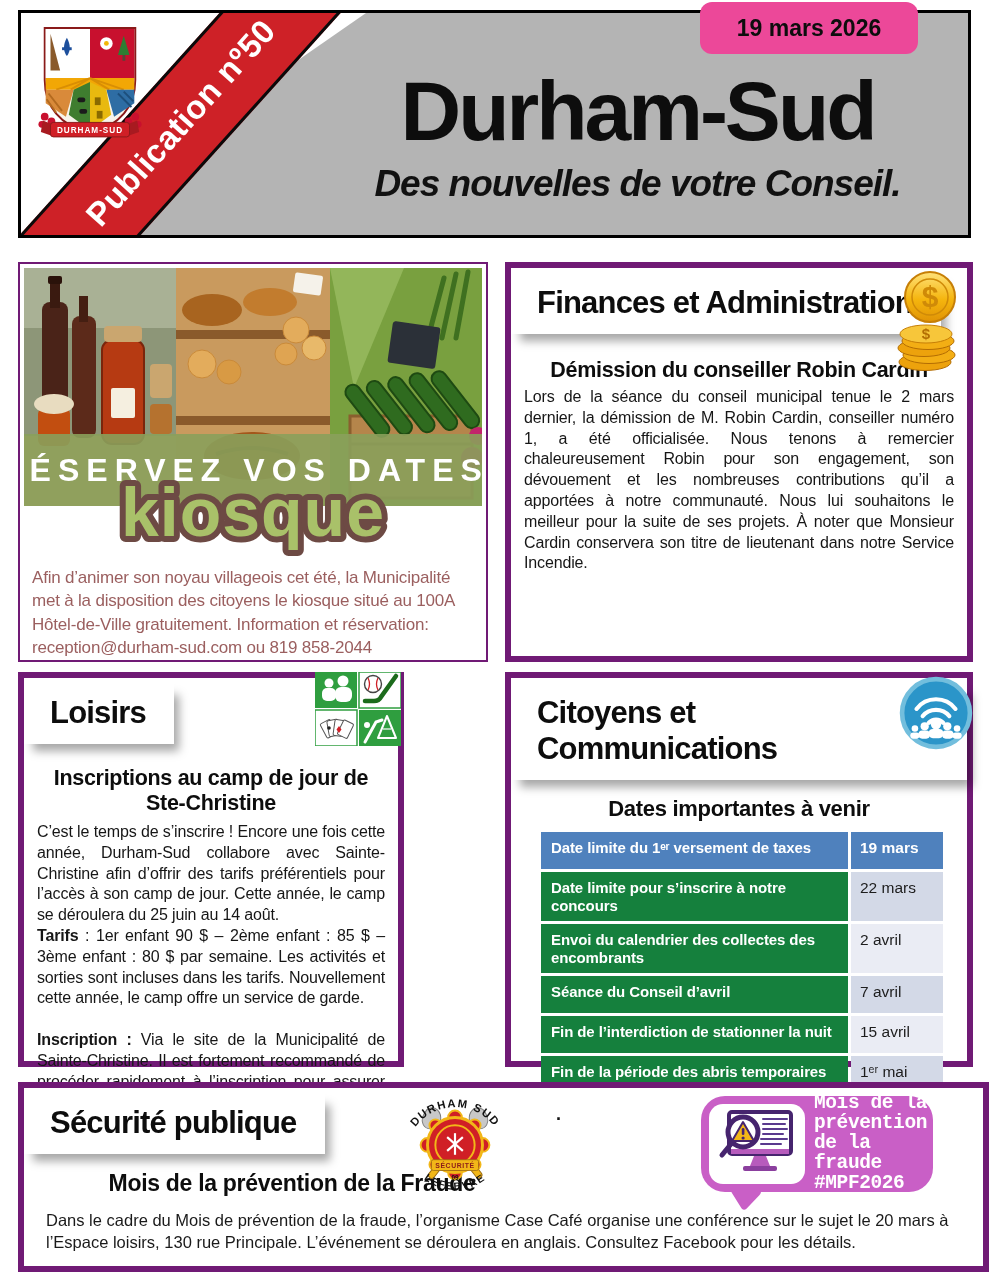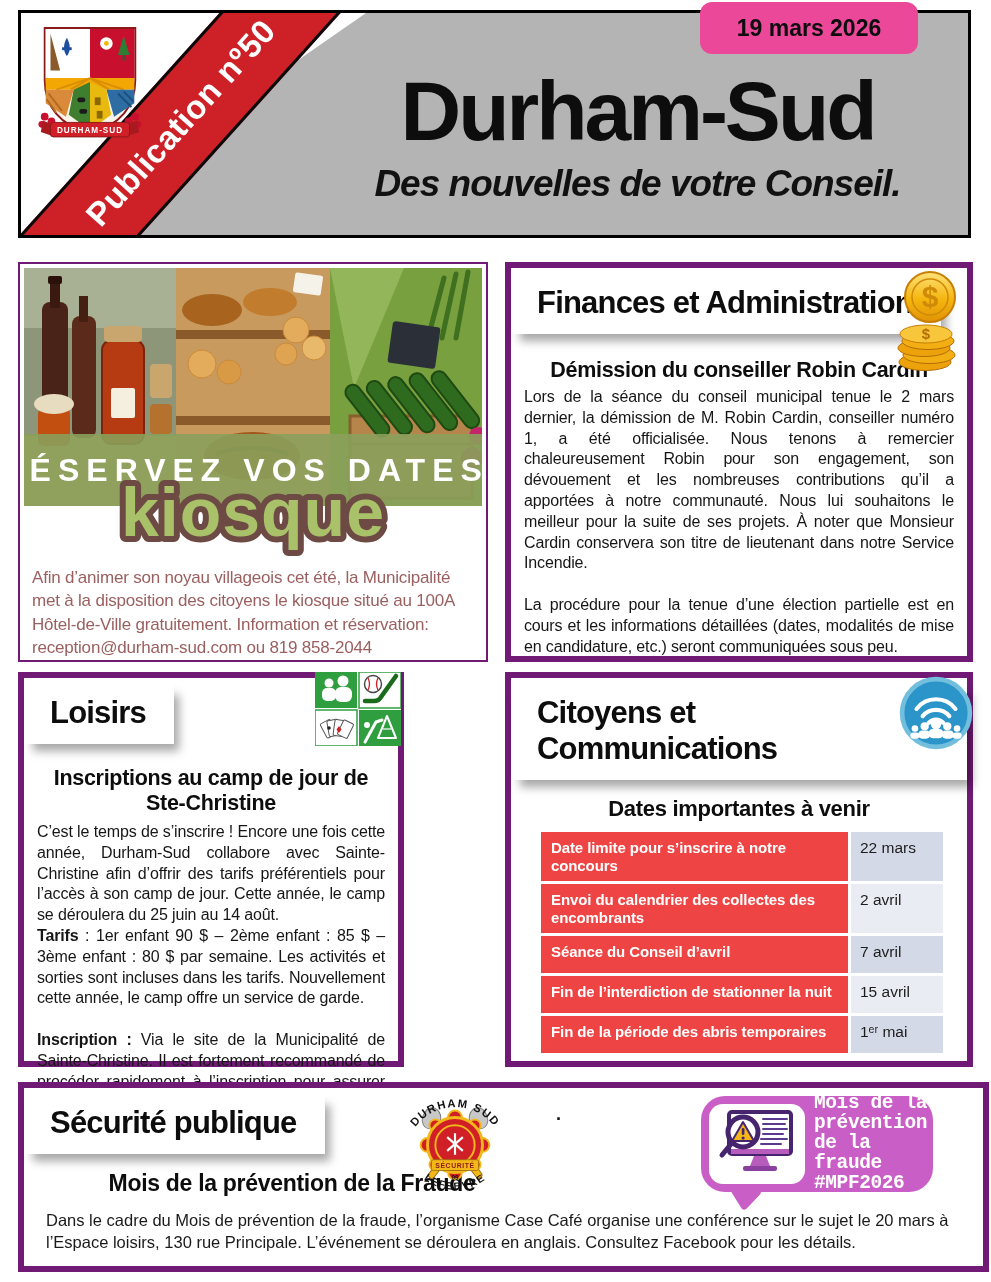--- a/index.html
+++ b/index.html
@@ -221,7 +221,6 @@
     </svg>
     <h3 class="subhead fin-head">Démission du conseiller Robin Cardin</h3>
     <p class="body-text fin-para">Lors de la séance du conseil municipal tenue le 2 mars dernier, la démission de M. Robin Cardin, conseiller numéro 1, a été officialisée. Nous tenons à remercier chaleureusement Robin pour son engagement, son dévouement et les nombreuses contributions qu’il a apportées à notre communauté. Nous lui souhaitons le meilleur pour la suite de ses projets. À noter que Monsieur Cardin conservera son titre de lieutenant dans notre Service Incendie.</p>
-    <p class="body-text fin-para">La procédure pour la tenue d’une élection partielle est en cours et les informations détaillées (dates, modalités de mise en candidature, etc.) seront communiquées sous peu.</p>
   </section>
 
   <section class="panel panel-loisirs">

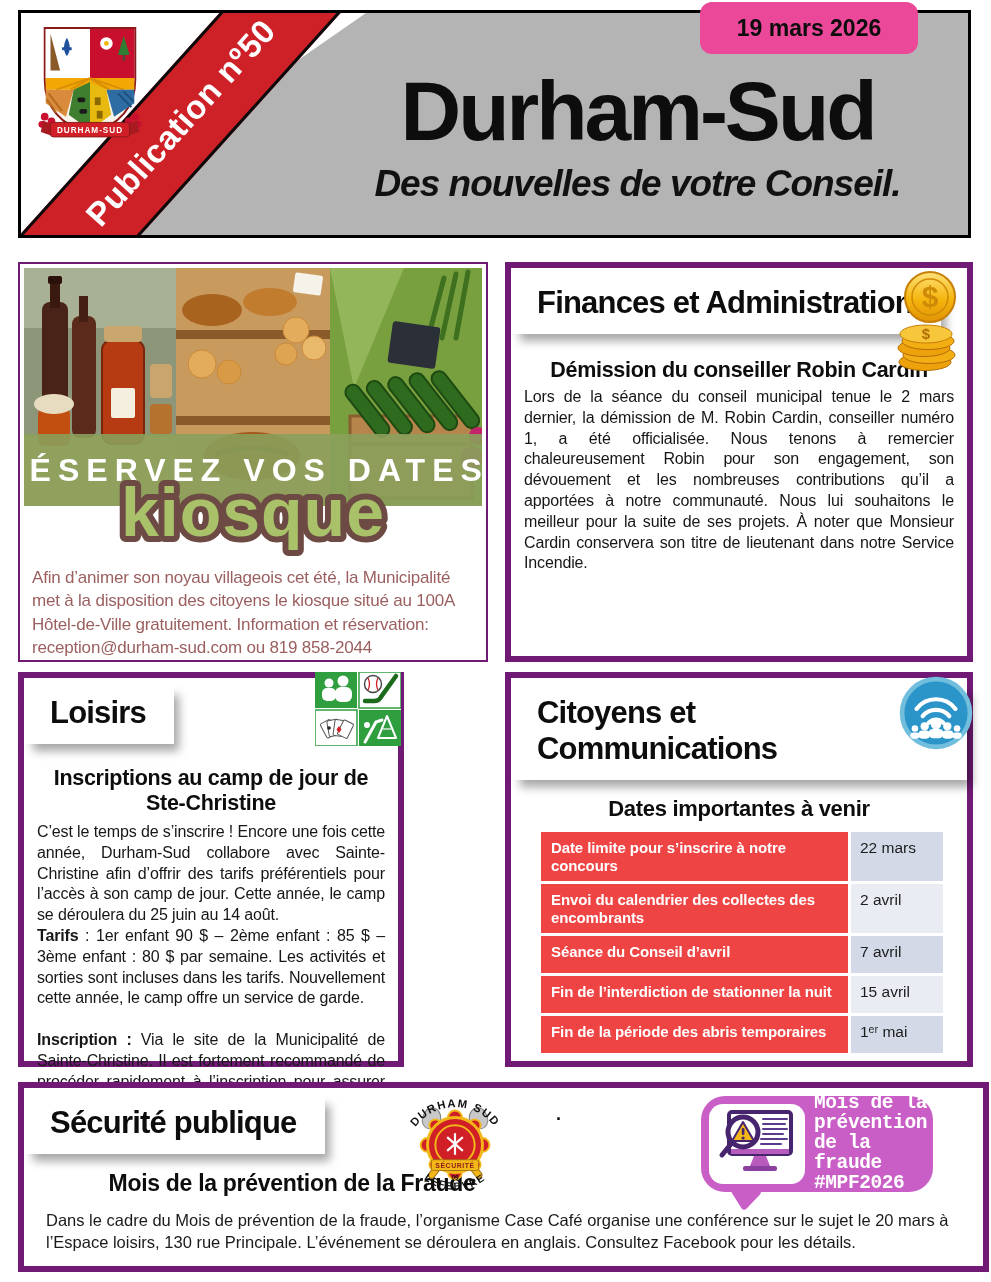--- a/index.html
+++ b/index.html
@@ -295,6 +295,10 @@
     </svg>
     <h3 class="subhead cit-head">Dates importantes à venir</h3>
     <div class="dates-table">
+      <div class="trow r0">
+        <div class="cell-label">Date limite du 1ᵉʳ versement de taxes</div>
+        <div class="cell-date">19 mars</div>
+      </div>
       <div class="trow dark">
         <div class="cell-label">Date limite pour s’inscrire à notre concours</div>
         <div class="cell-date">22 mars</div>

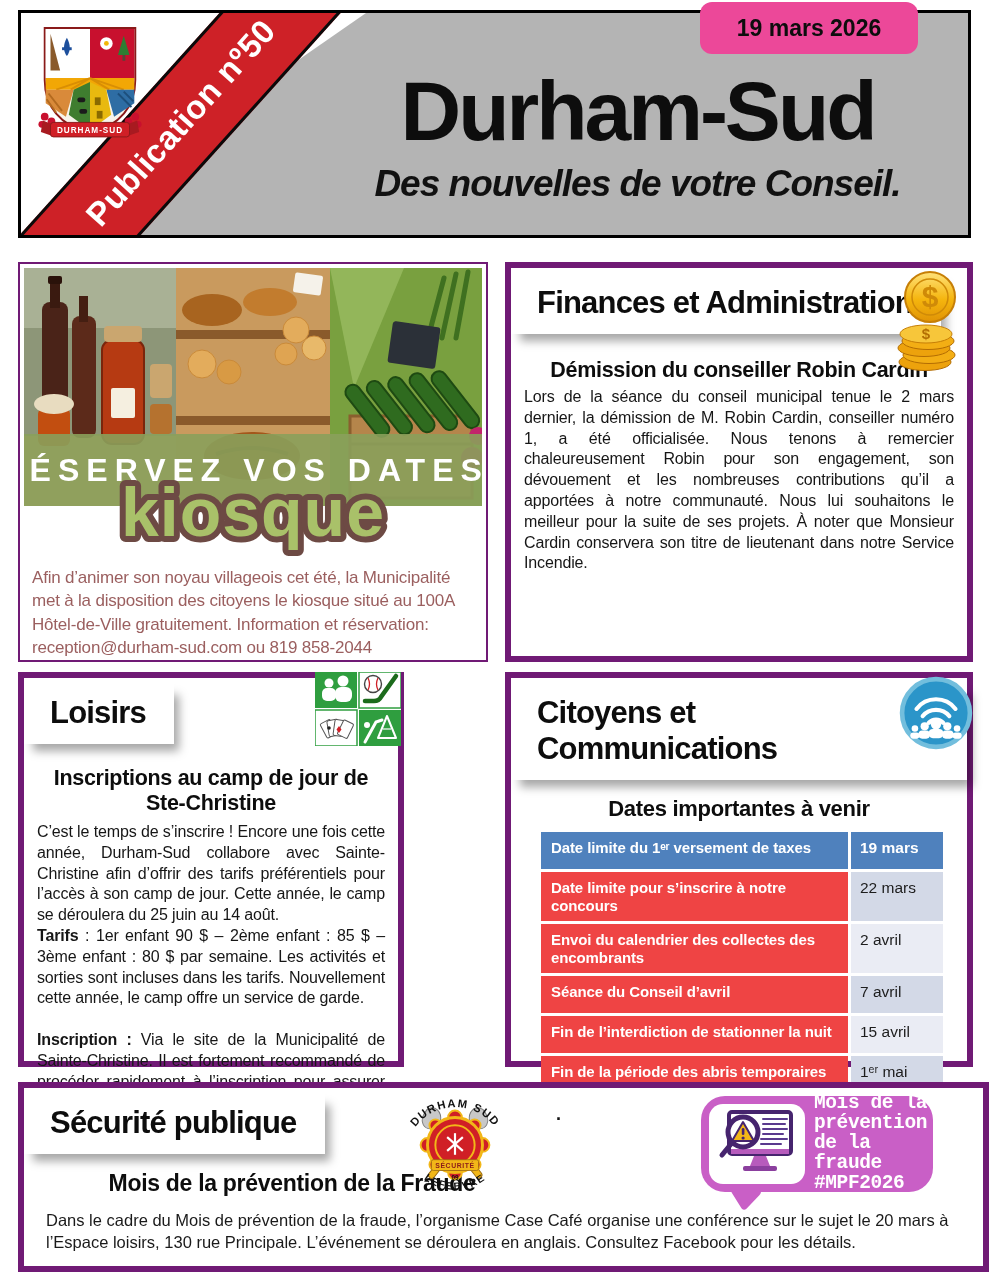--- a/index.html
+++ b/index.html
@@ -61,7 +61,7 @@
   .cit-head{margin:16px 8px 10px;font-size:22px;}
   .dates-table{margin:0 24px 0 30px;}
   .trow{display:flex;gap:3px;margin-bottom:3px;}
-  .cell-label{flex:1;background:#ef4444;color:#fff;font-weight:bold;font-size:15px;
+  .cell-label{flex:1;background:#15803d;color:#fff;font-weight:bold;font-size:15px;
     padding:7px 10px 6px;line-height:1.2;min-height:24px;letter-spacing:-.1px;}
   .cell-date{width:74px;font-size:15.5px;padding:7px 9px 6px;color:#1d1d1d;line-height:1.2;}
   .trow.r0 .cell-label,.trow.r0 .cell-date{background:#4f81bd;color:#fff;font-weight:bold;}

